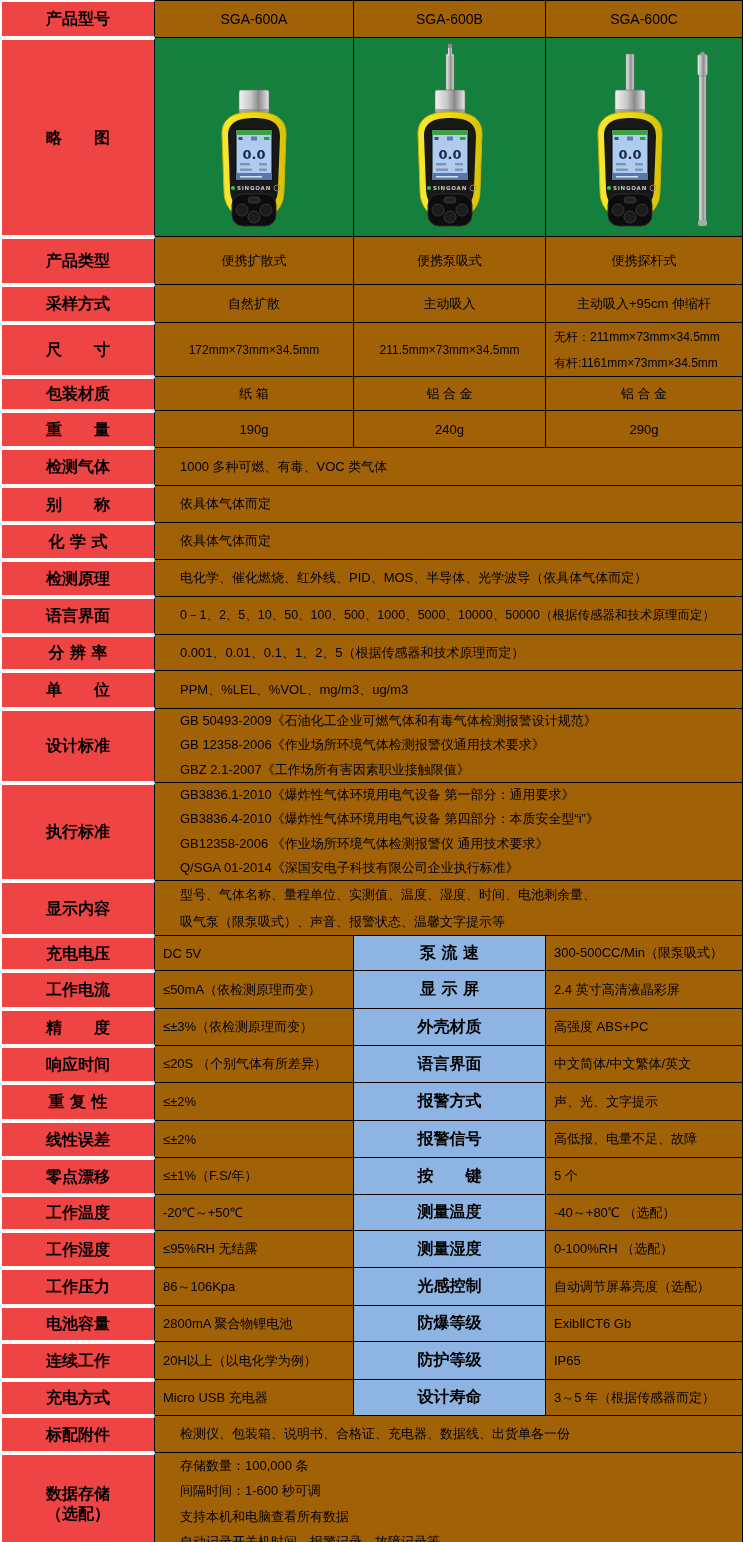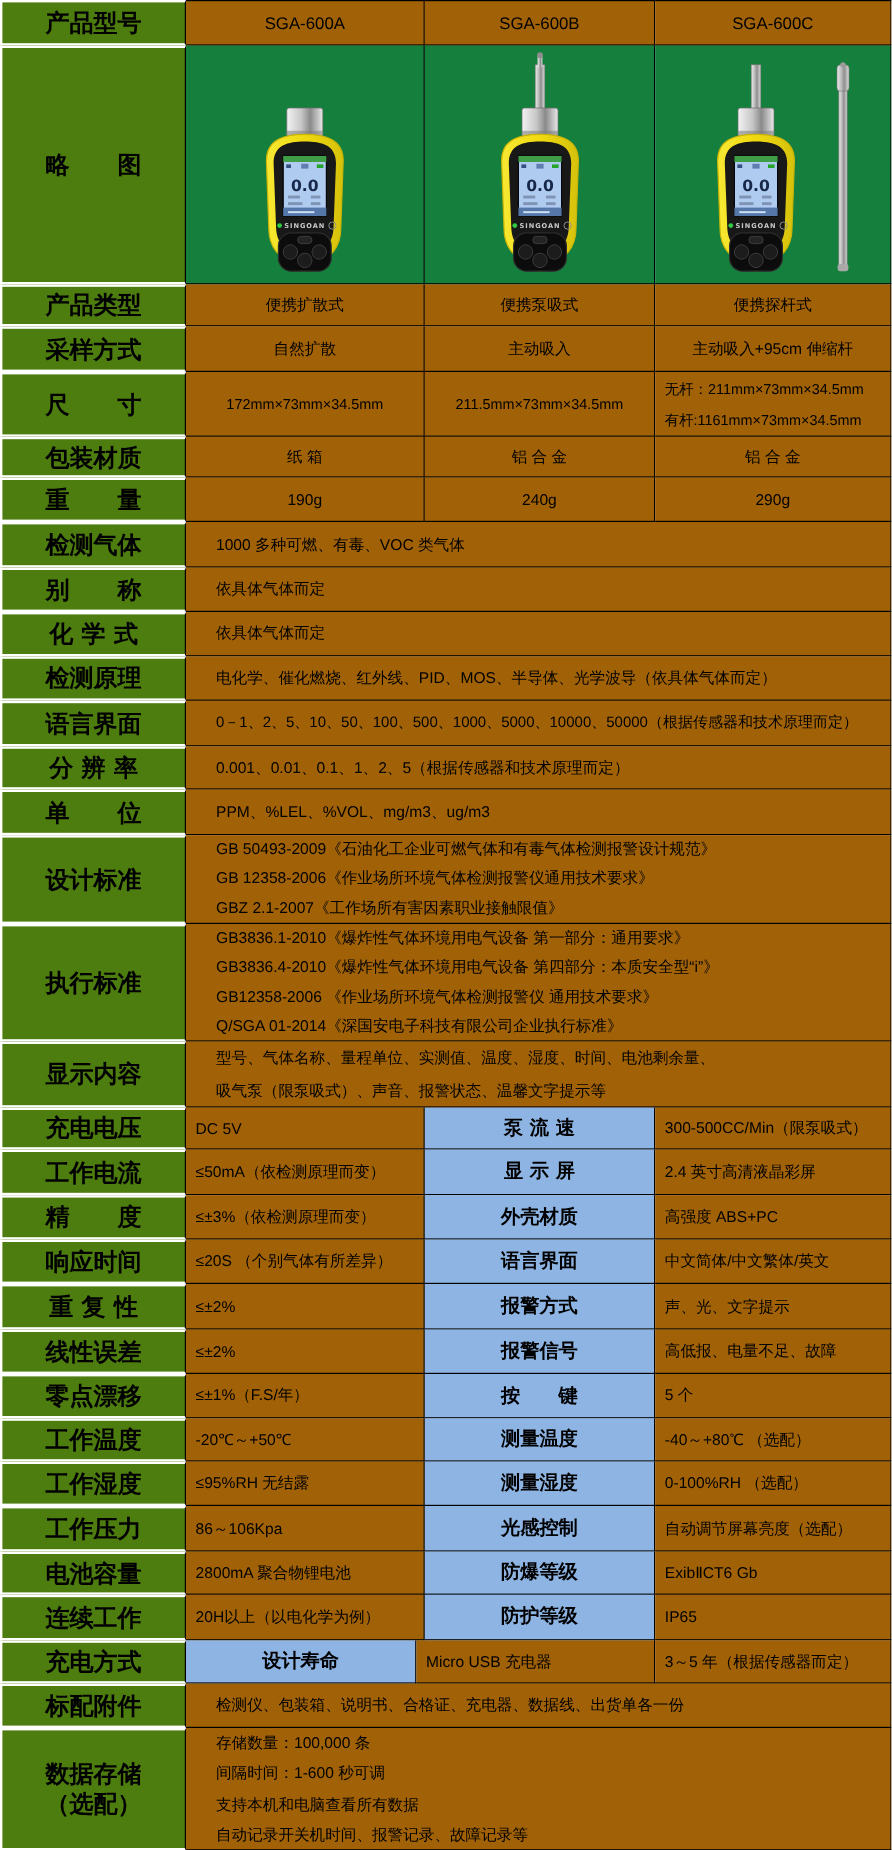--- a/index.html
+++ b/index.html
@@ -13,10 +13,10 @@
 
   
   .lab{
-    width:155px;flex:0 0 155px;background:#4d7c0f;
+    width:155px;flex:0 0 155px;background:#ef4444;
     border:2px solid #fff;border-right:1px solid #000;
     display:flex;flex-direction:column;align-items:center;justify-content:center;
-    font-weight:bold;font-size:20px;line-height:1.25;text-align:center;
+    font-weight:bold;font-size:16px;line-height:1.25;text-align:center;
   }
   
   .lab2{

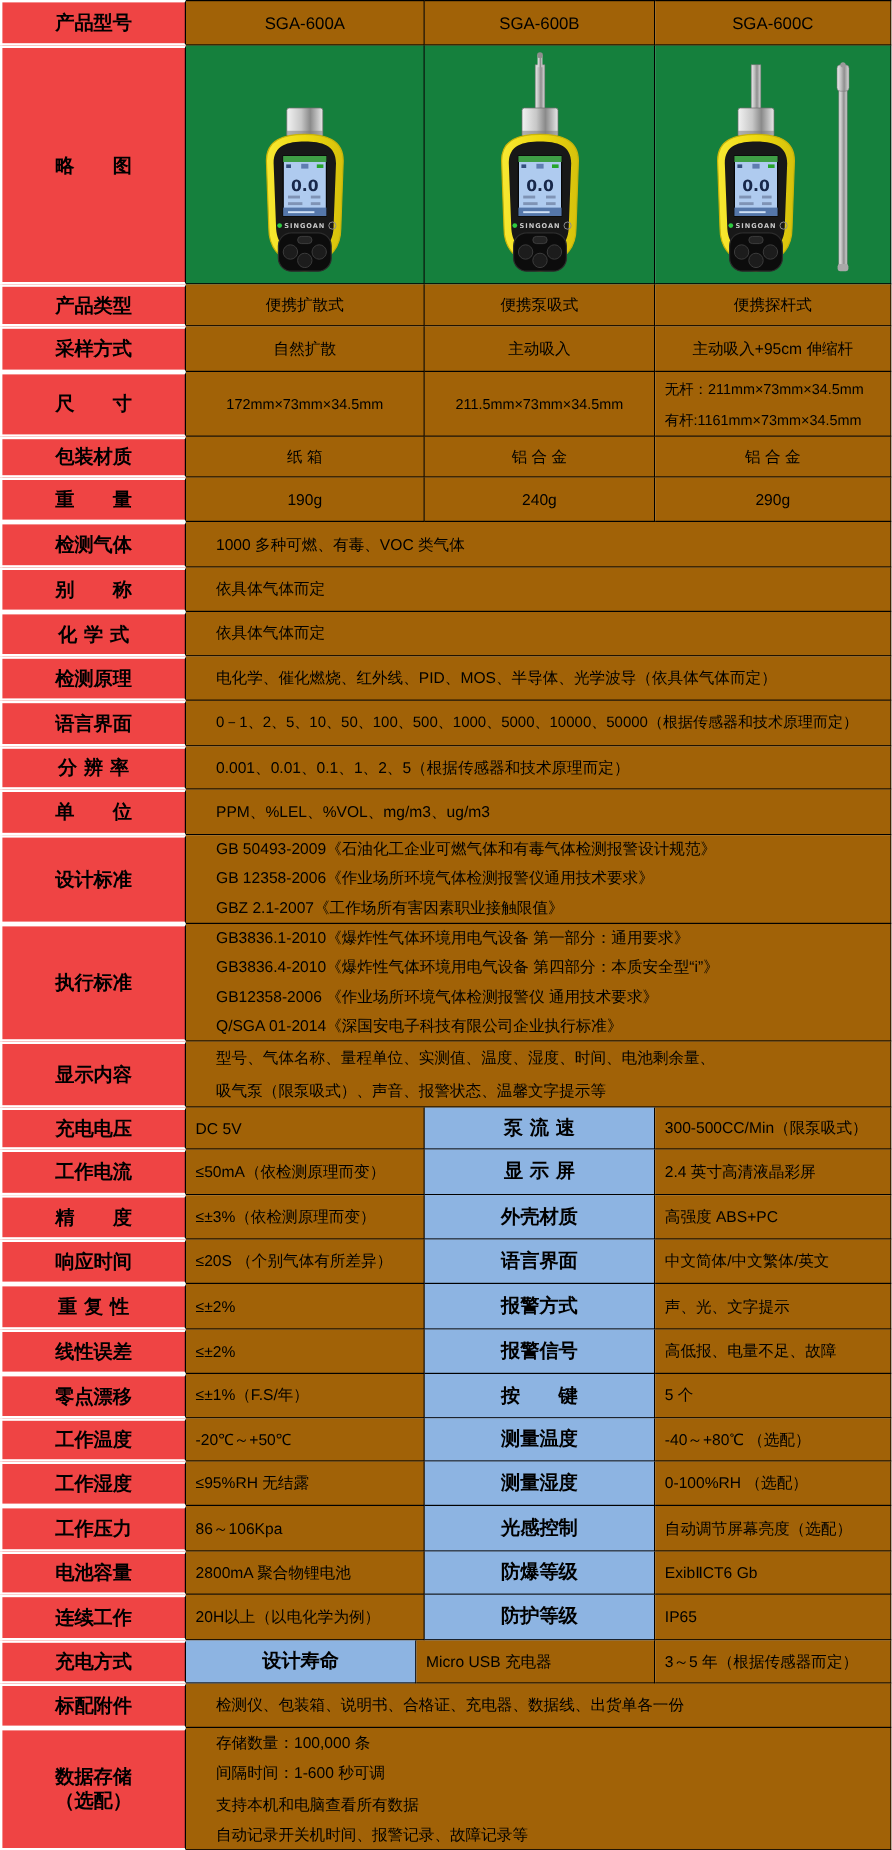--- a/index.html
+++ b/index.html
@@ -255,7 +255,7 @@
     </div>
   </div>
 
-  <div class="row" style="height:35px">
+  <div class="row" style="height:48px">
     <div class="cell lab">
         <span>产品类型</span>
       </div>

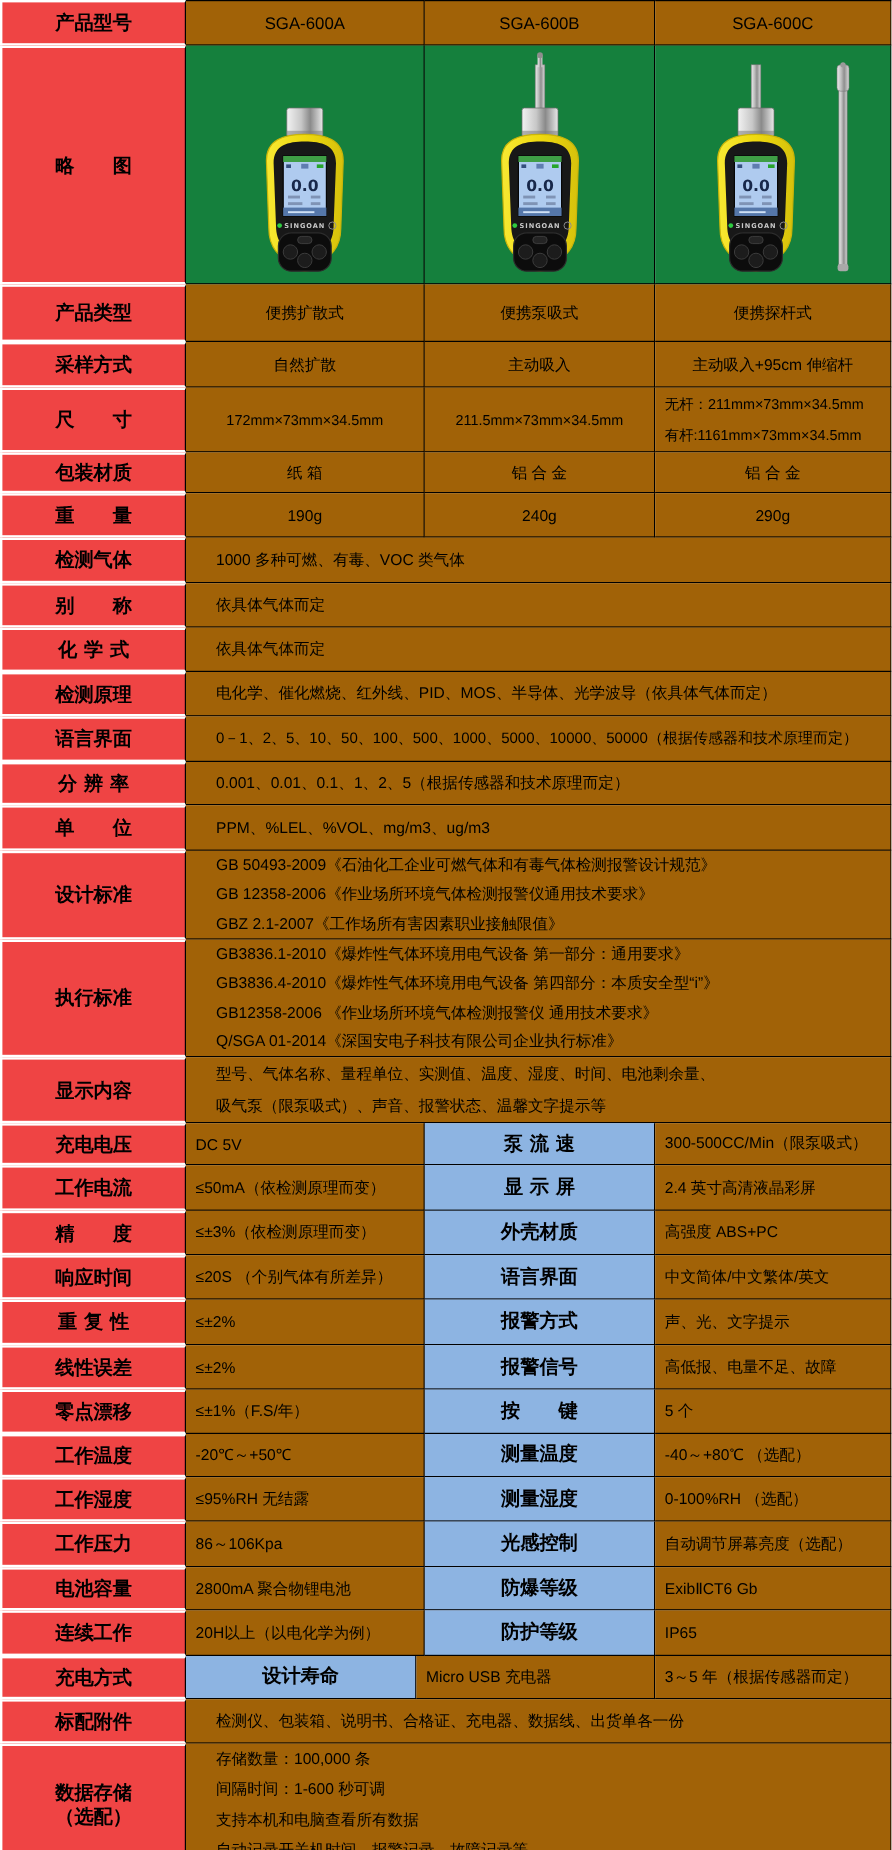--- a/index.html
+++ b/index.html
@@ -590,11 +590,11 @@
     <div class="cell lab">
         <span>充电方式</span>
       </div>
+    <div class="cell val w-v1 padl8">
+        <span>Micro USB 充电器</span>
+      </div>
     <div class="cell lab2">
         <span>设计寿命</span>
-      </div>
-    <div class="cell val w-v1 padl8">
-        <span>Micro USB 充电器</span>
       </div>
     <div class="cell val w-v2 padl8">
         <span>3～5 年（根据传感器而定）</span>

